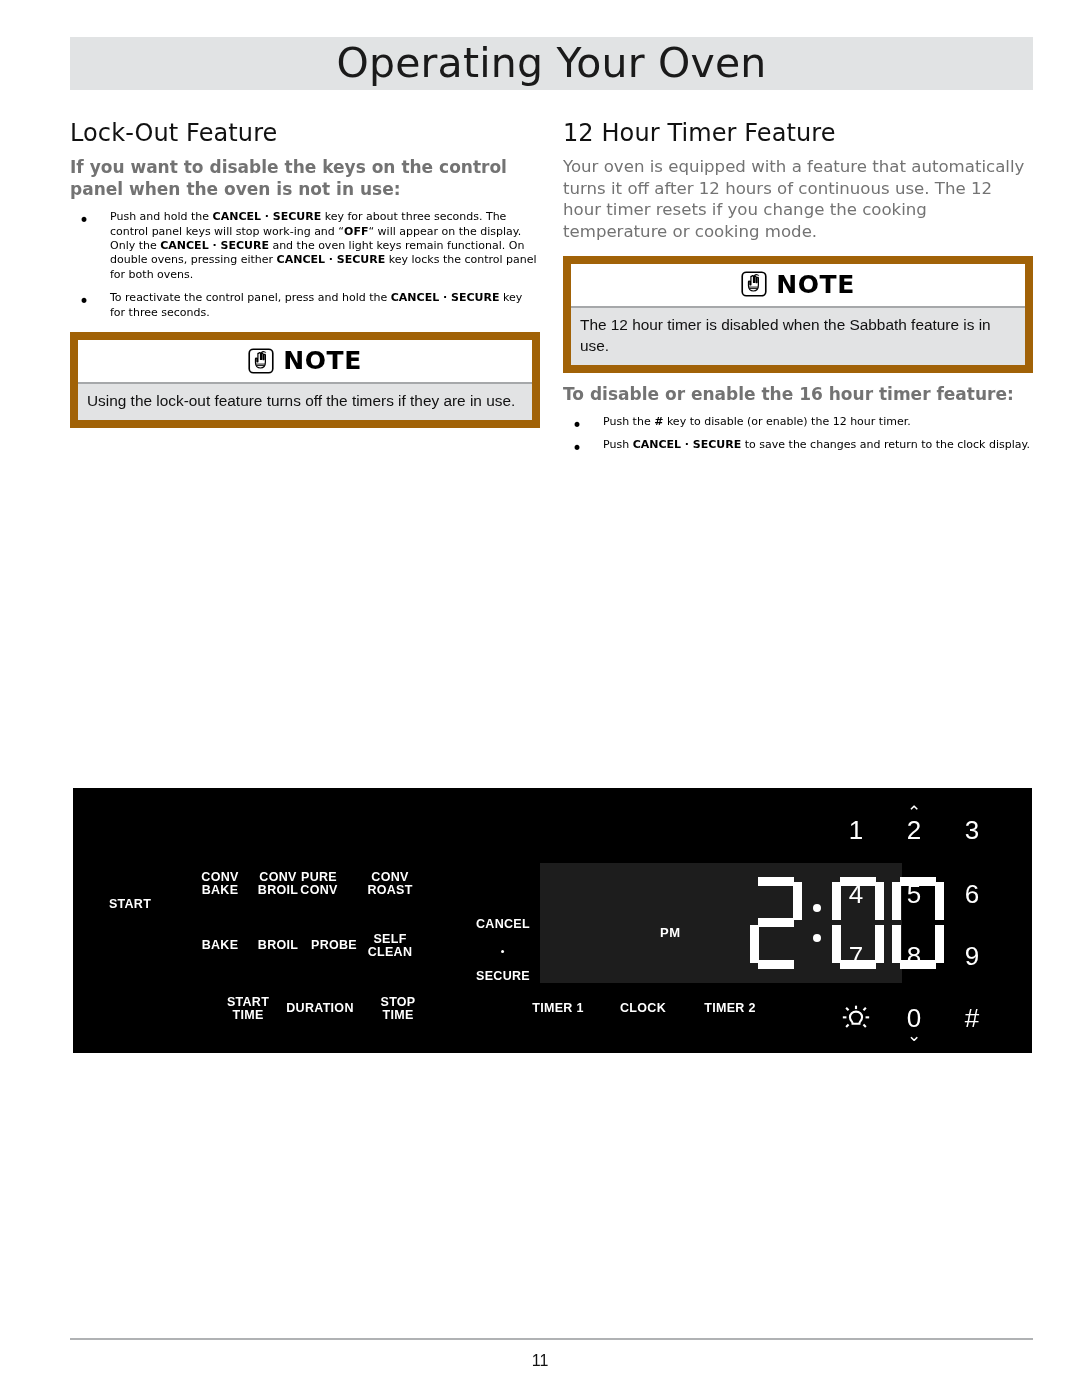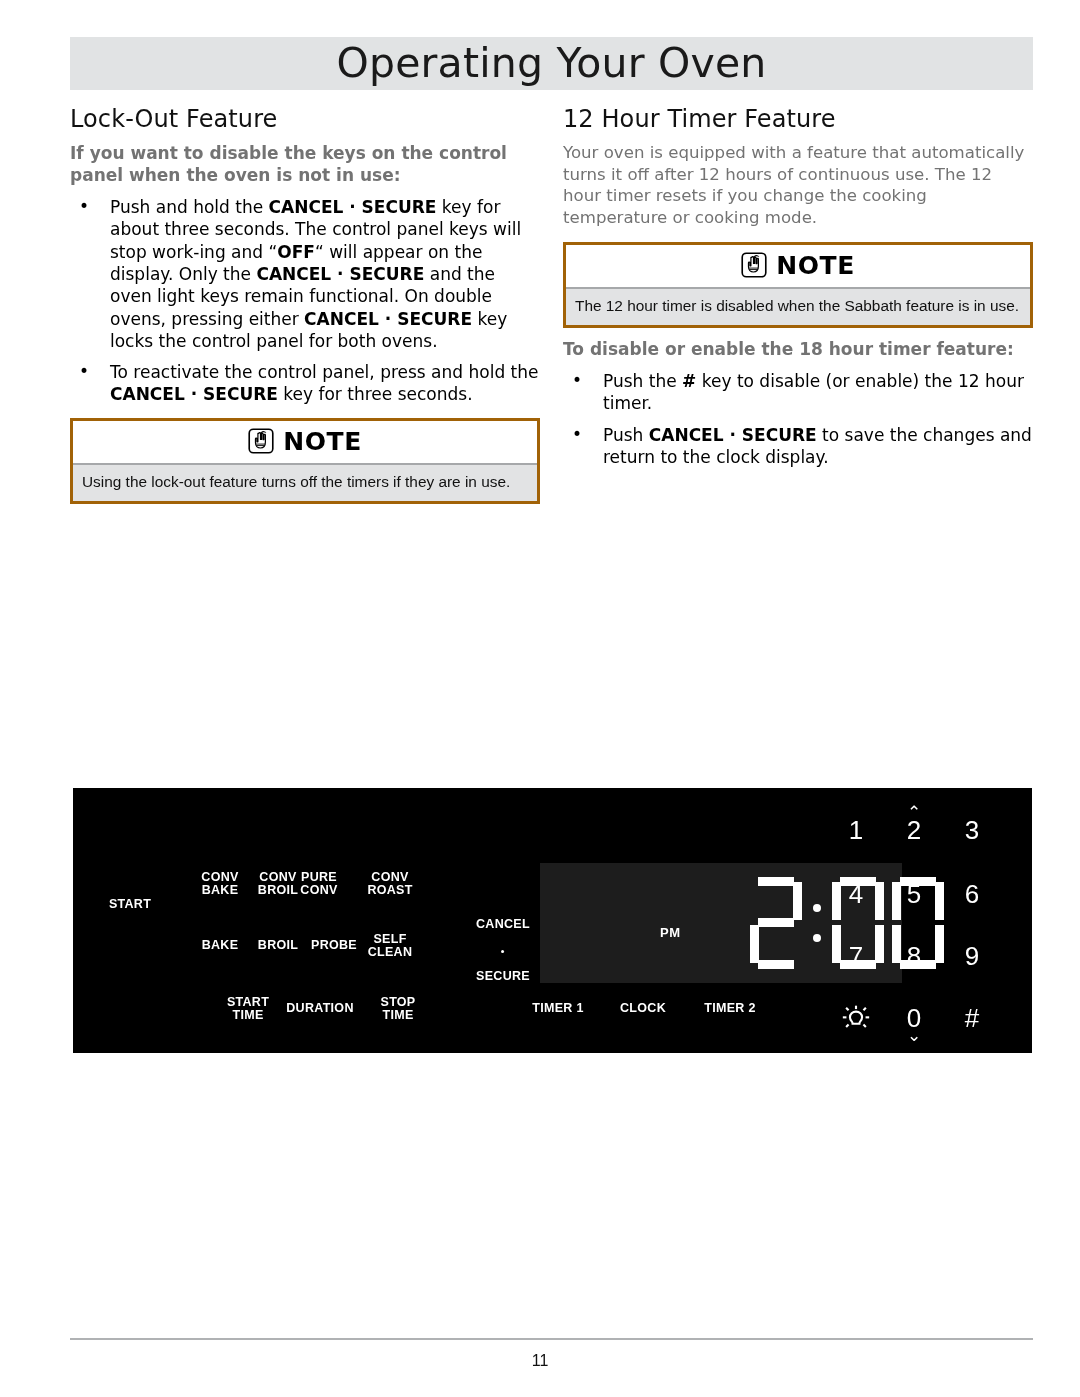--- a/index.html
+++ b/index.html
@@ -56,7 +56,7 @@
   .col-right { left: 493px; }
 
   h2.section-title {
-    margin: 0 0 9px 0;
+    margin: 14px 0 9px 0;
     font-family: "DejaVu Sans", sans-serif;
     font-weight: 400;
     font-size: 24px;

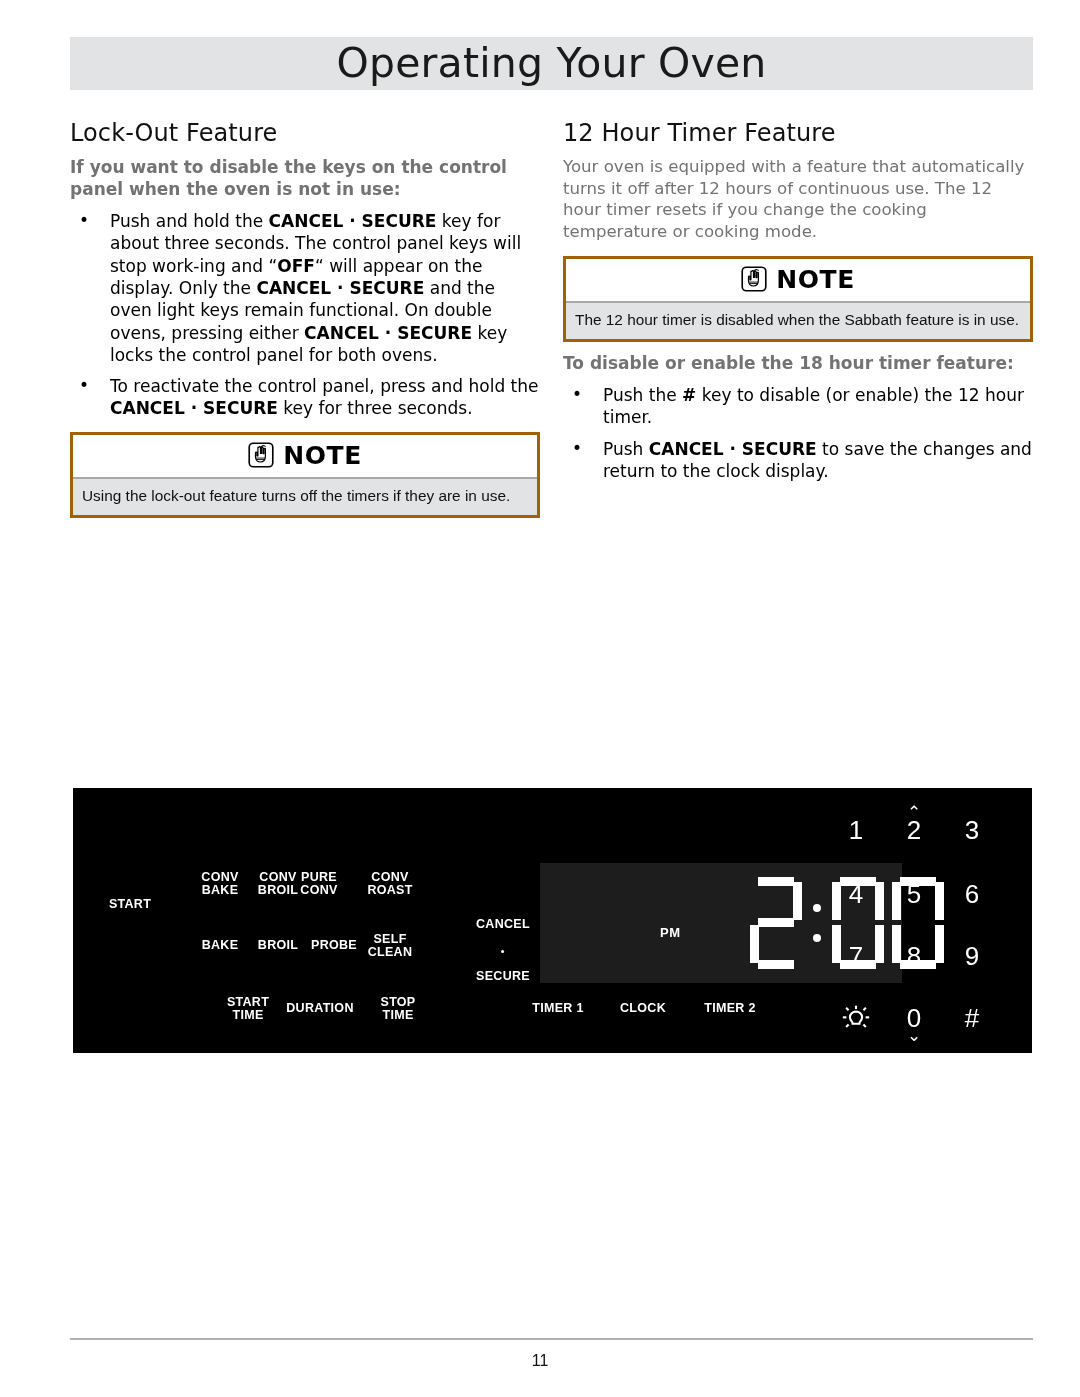--- a/index.html
+++ b/index.html
@@ -87,7 +87,7 @@
     position: relative;
     padding-left: 40px;
     margin-bottom: 9px;
-    font-size: 17px;
+    font-size: 11px;
     line-height: 1.31;
   }
   ul.bullets li:before {

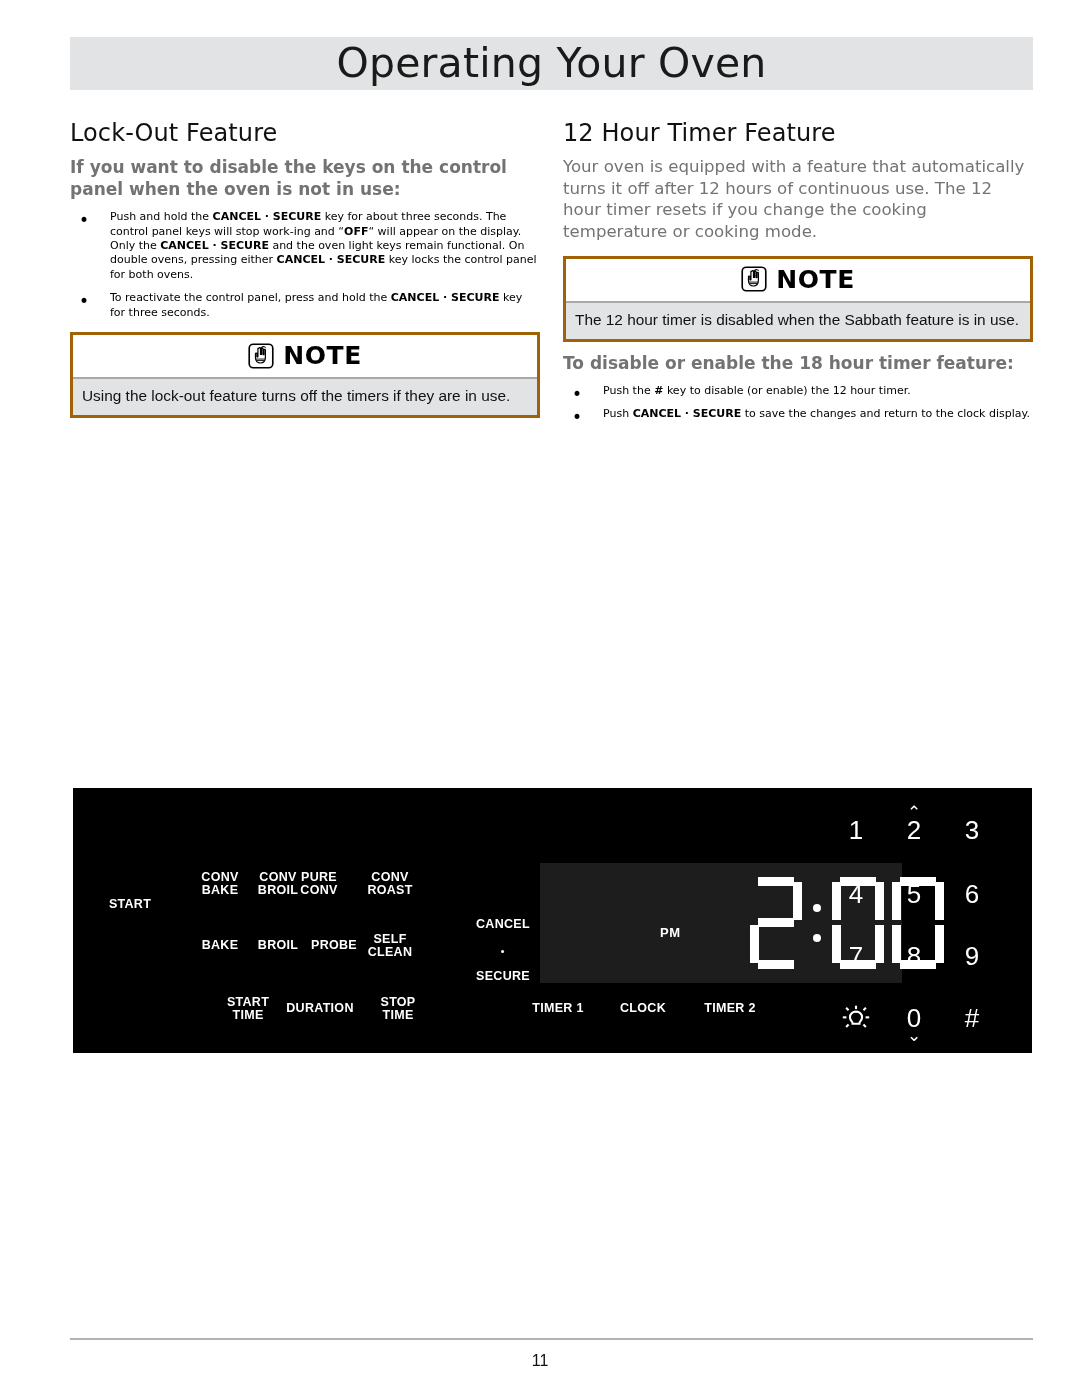--- a/index.html
+++ b/index.html
@@ -101,7 +101,7 @@
 
   
   .note-box {
-    border: 3px solid #a16207;
+    border: 8px solid #a16207;
     background: #eab308;
     margin: 8px 0 10px 0;
     box-sizing: border-box;

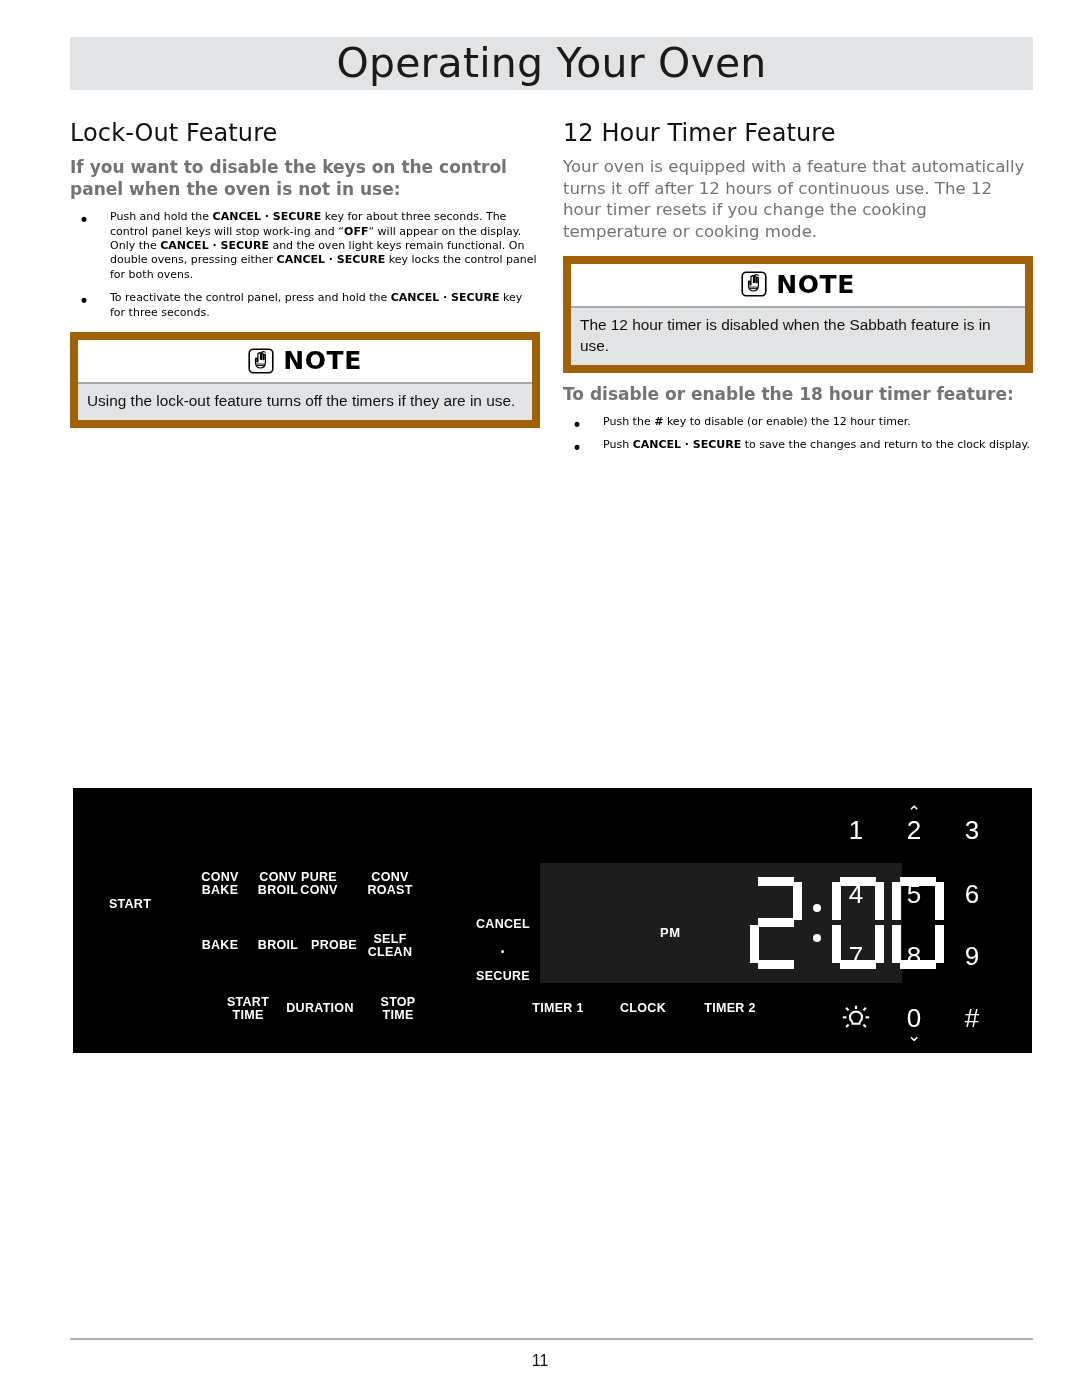--- a/index.html
+++ b/index.html
@@ -321,7 +321,7 @@
       <div class="note-body">The 12 hour timer is disabled when the Sabbath feature is in use.</div>
     </div>
 
-    <p class="lead bold">To disable or enable the 18 hour timer feature:</p>
+    <p class="lead bold">To disable or enable the 16 hour timer feature:</p>
     <ul class="bullets">
       <li>Push the <b>#</b> key to disable (or enable) the 12 hour timer.</li>
       <li>Push <b>CANCEL · SECURE</b> to save the changes and return to the clock display.</li>

